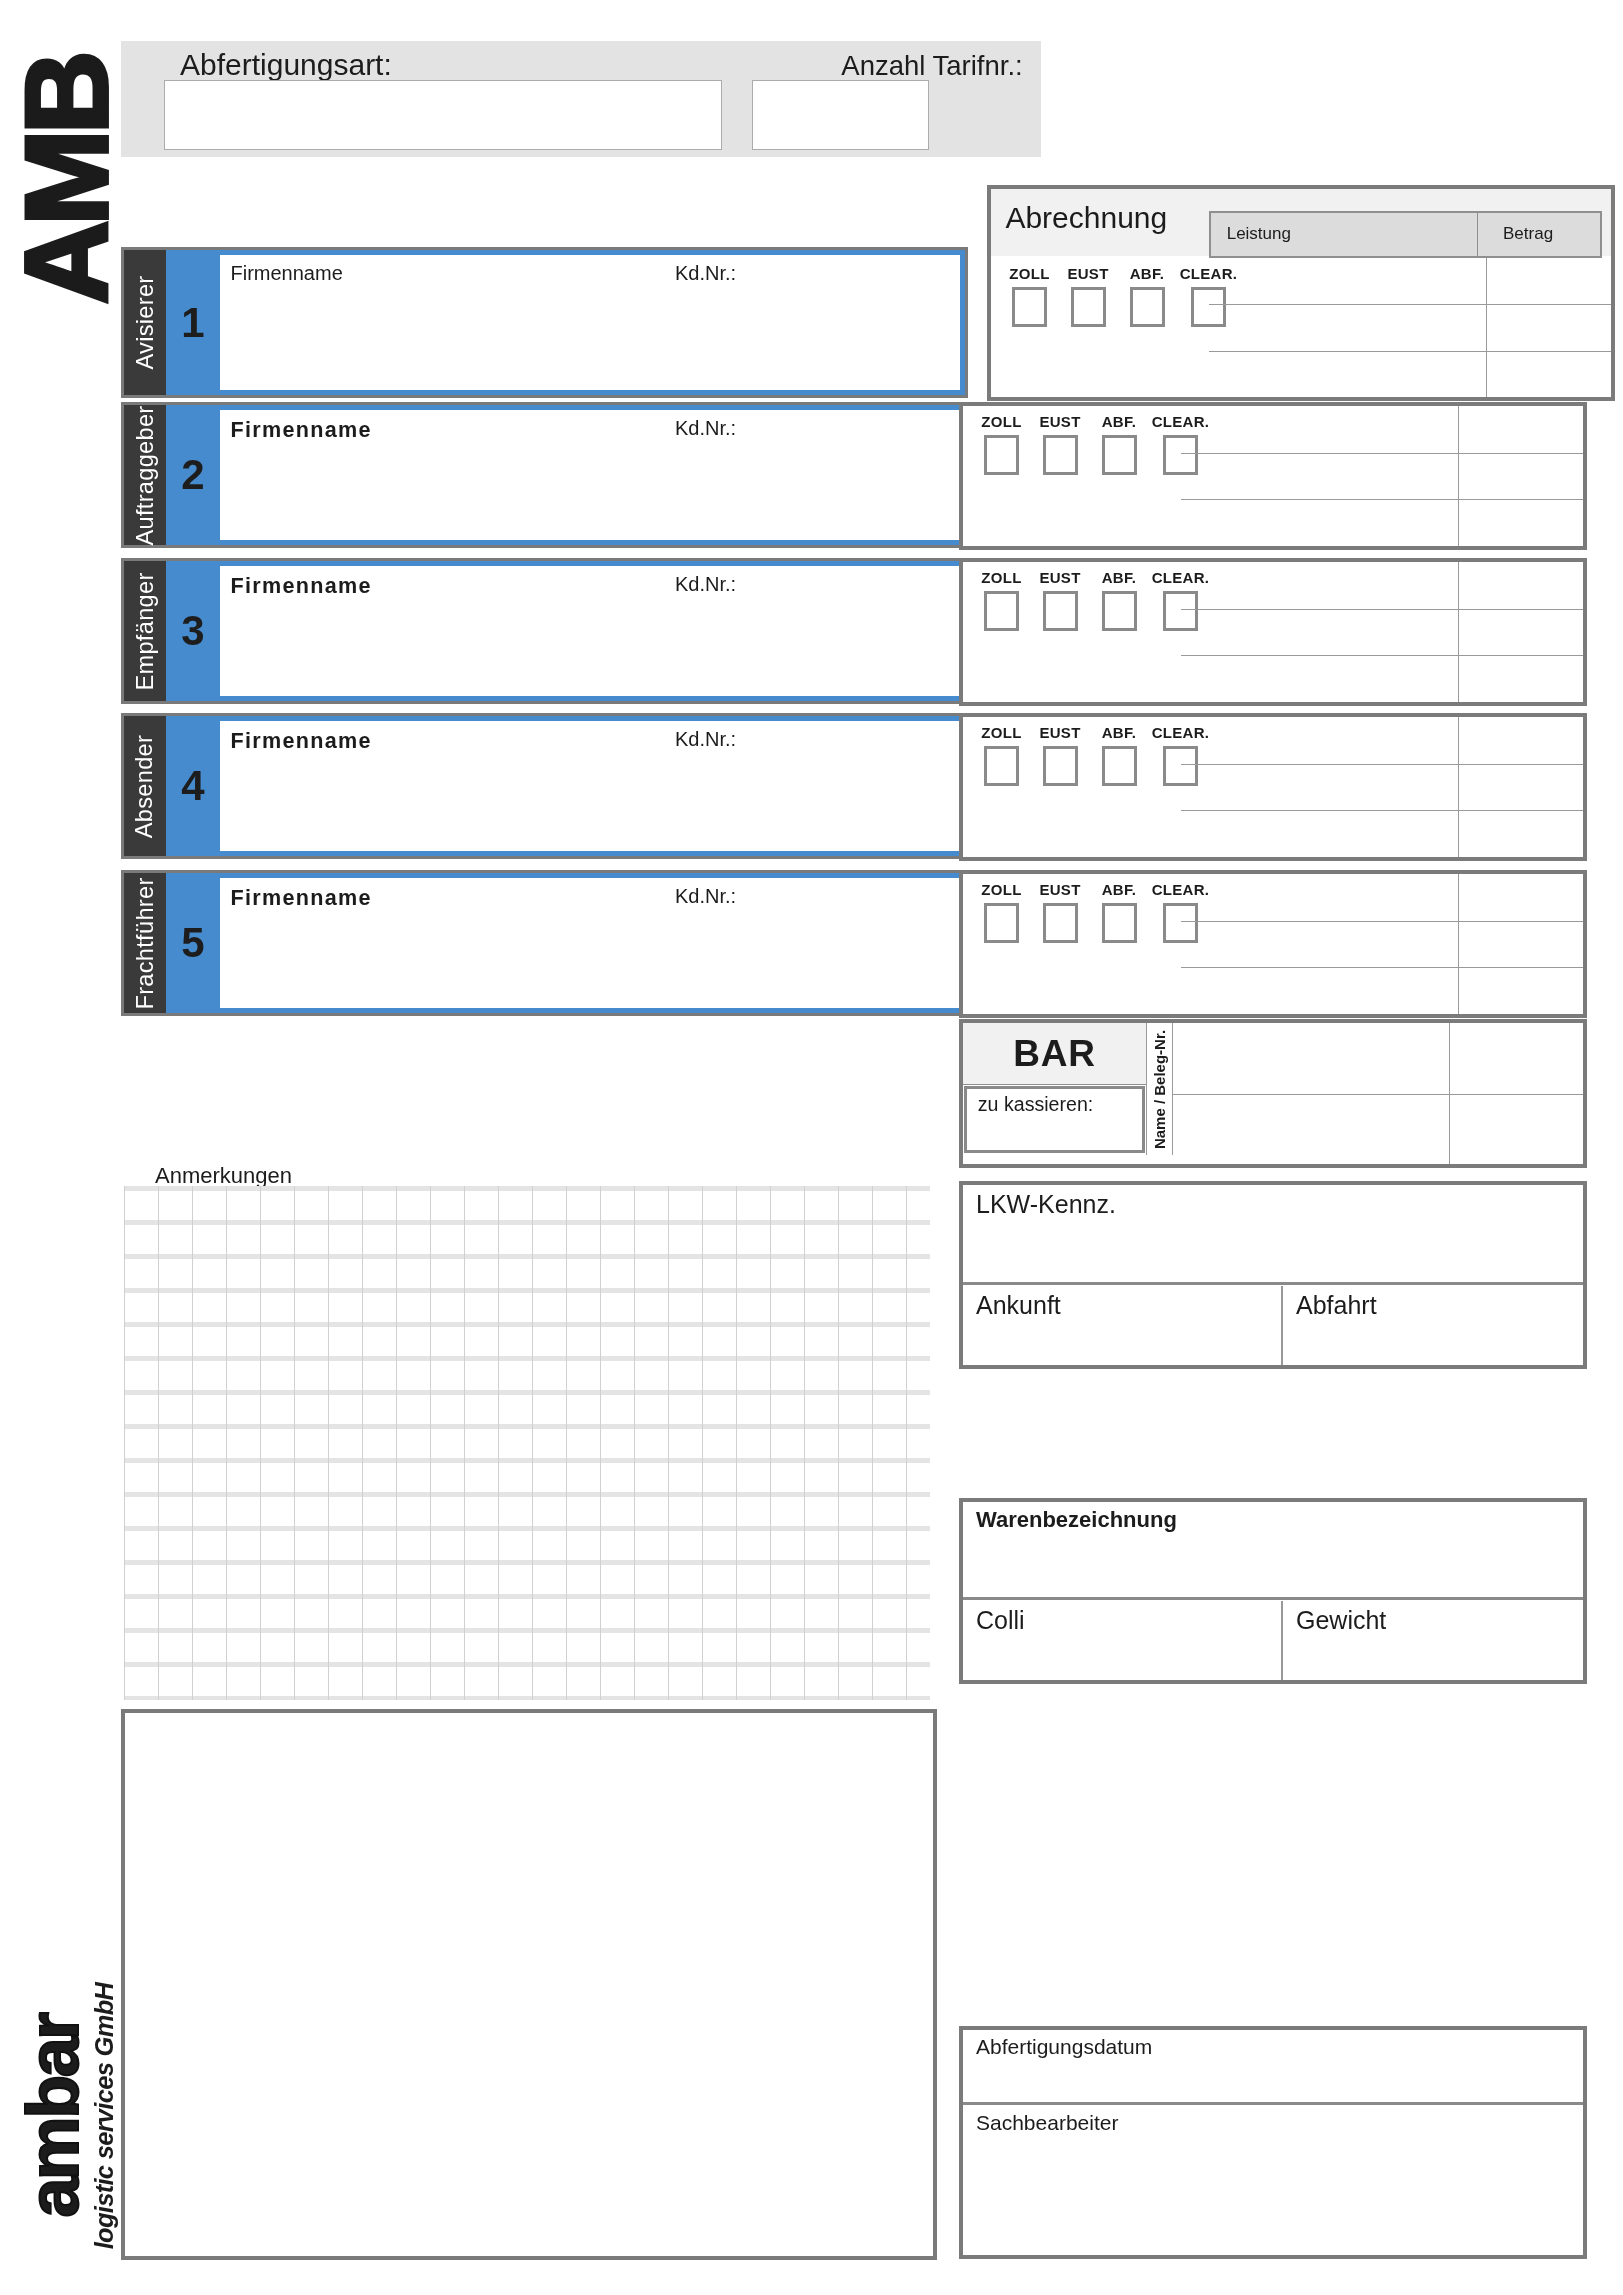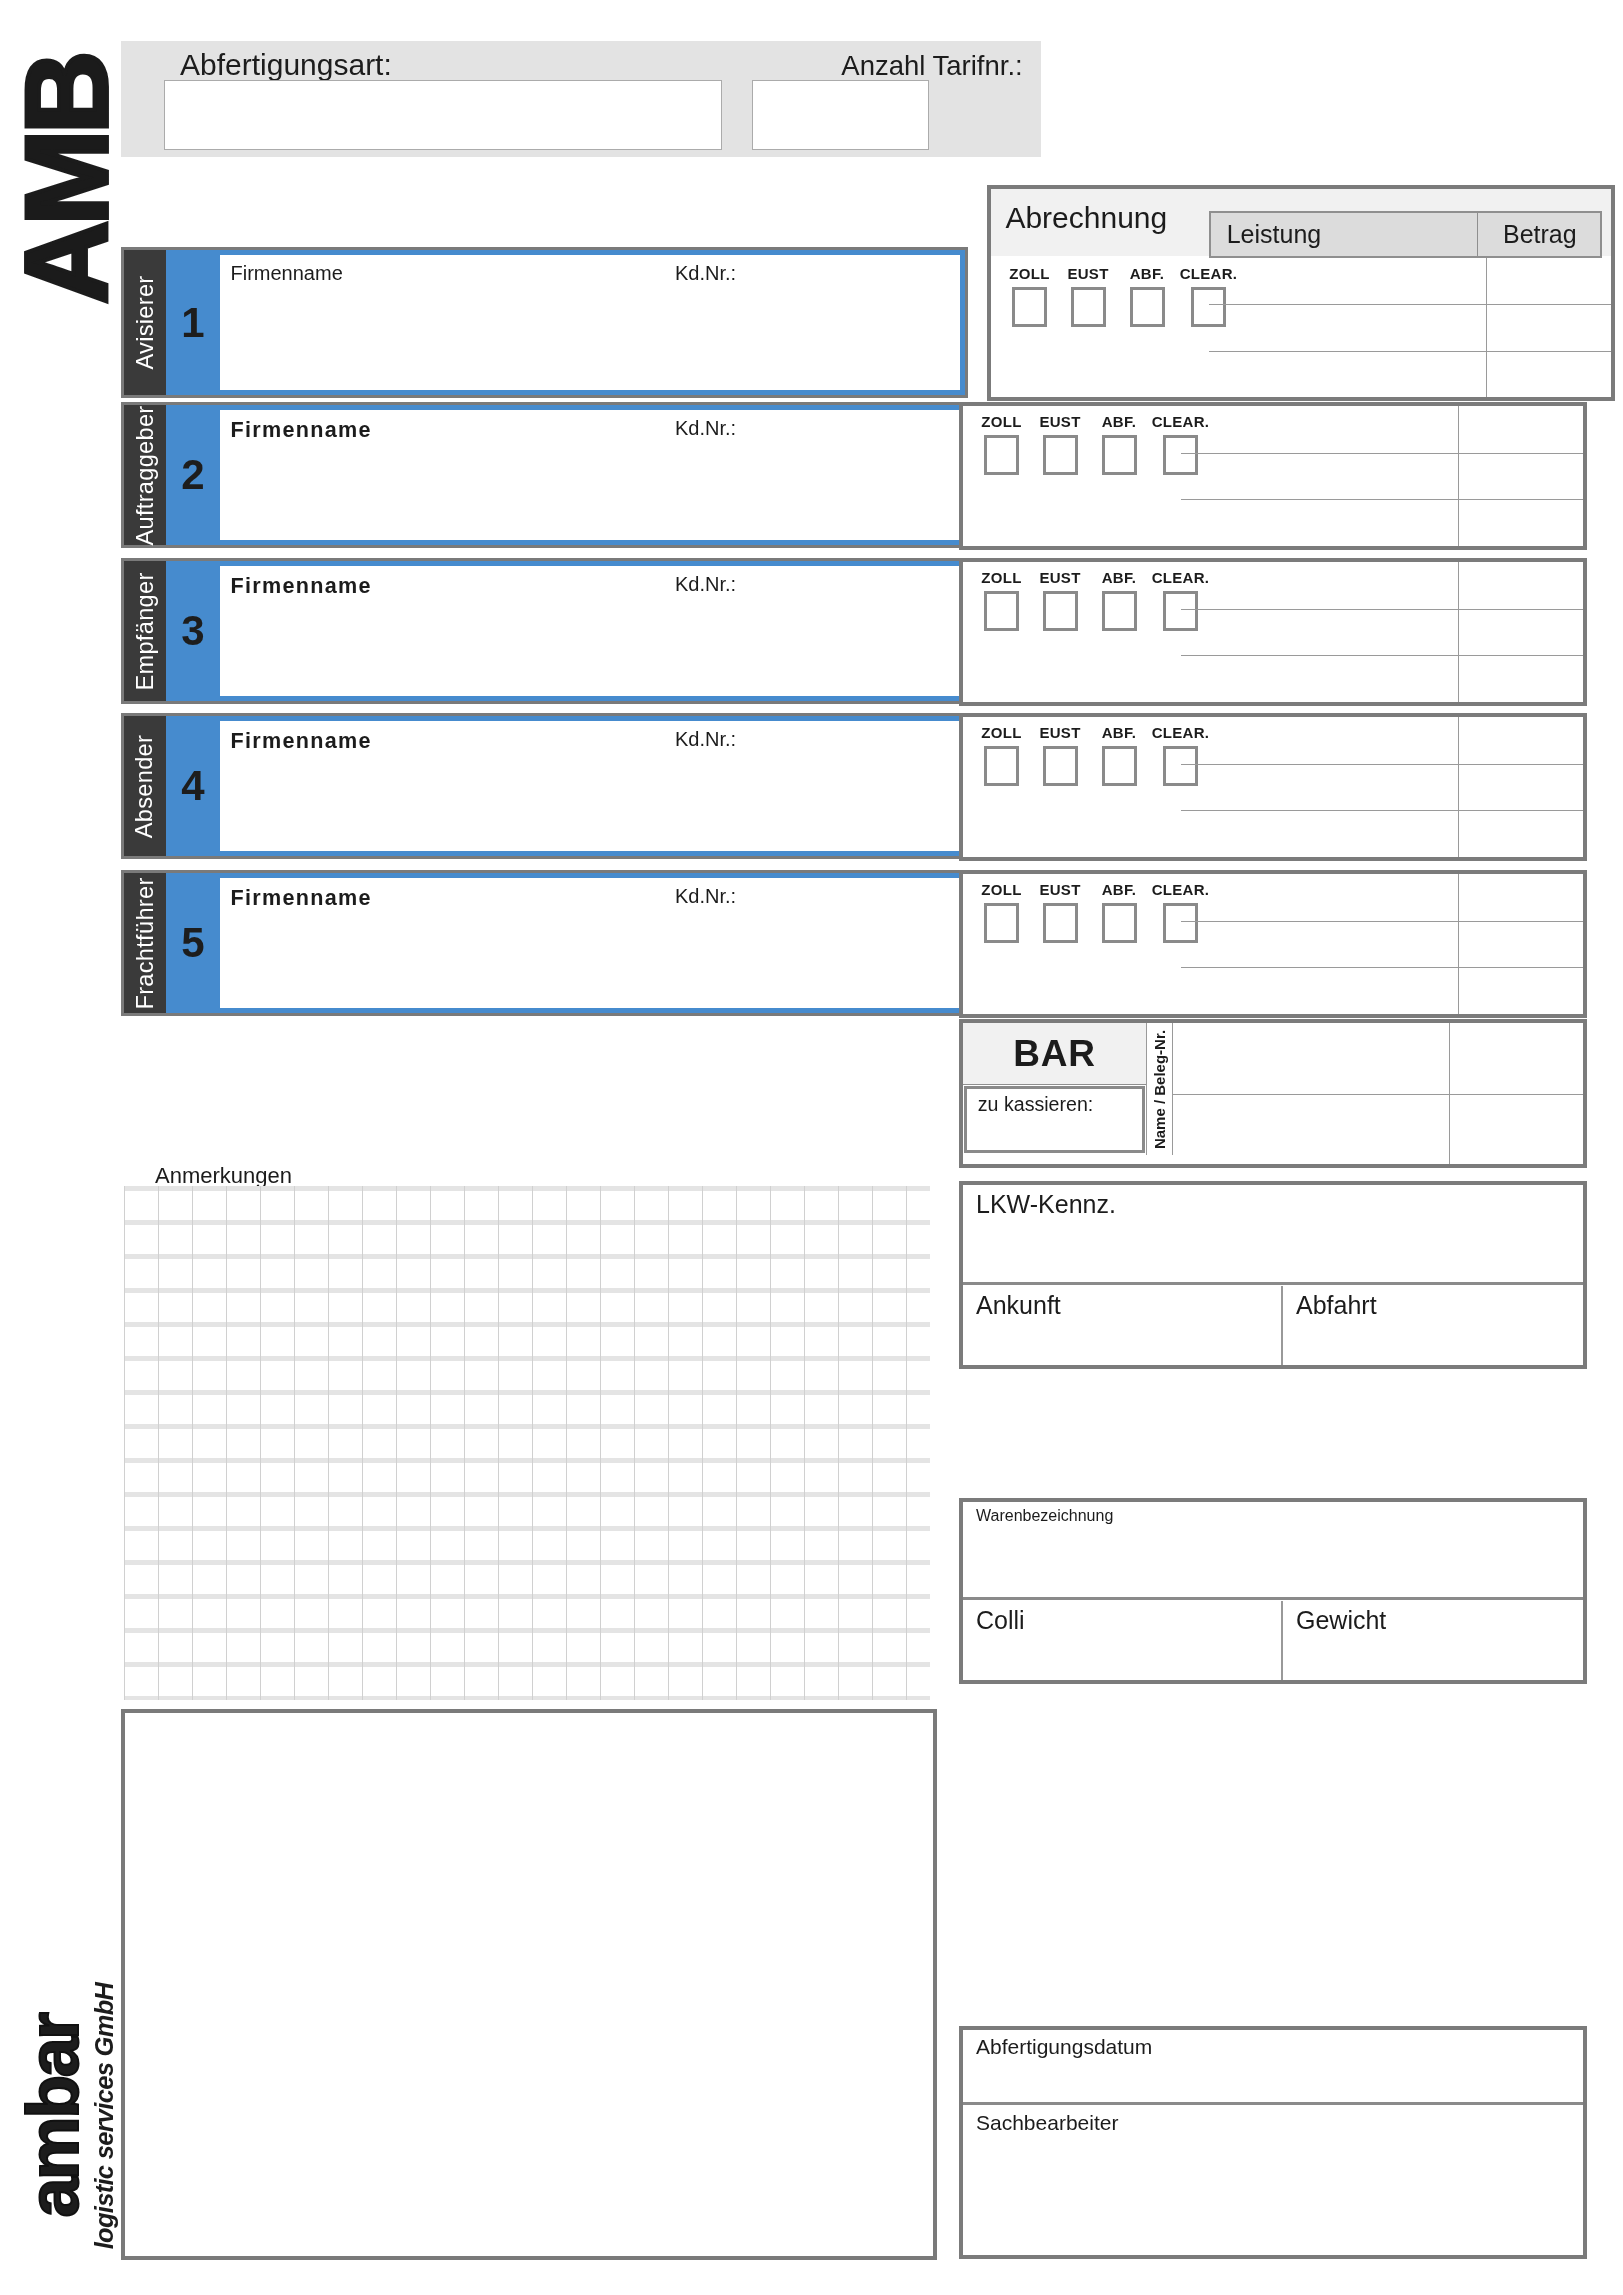--- a/index.html
+++ b/index.html
@@ -53,7 +53,7 @@
   .abr-title{left:14.4px;top:11.8px;font-size:30px;}
   .lb-band{left:218px;top:21.6px;width:393px;height:47px;background:#dcdcdc;border:2px solid #8f8f8f;
            display:grid;grid-template-columns:266px 1fr;box-sizing:border-box;}
-  .lb-band .cell{display:flex;align-items:center;font-size:25px;padding-left:15.7px;text-align:right;}
+  .lb-band .cell{display:flex;align-items:center;font-size:17px;padding-left:15.7px;text-align:right;}
   .lb-band .cell+.cell{border-left:1.3px solid #8f8f8f;padding-left:25px;}
   .cb-col{position:absolute;top:0;width:56px;text-align:center;}
   .cb-col .cb-lab{font-size:15px;font-weight:bold;letter-spacing:0.3px;display:block;}

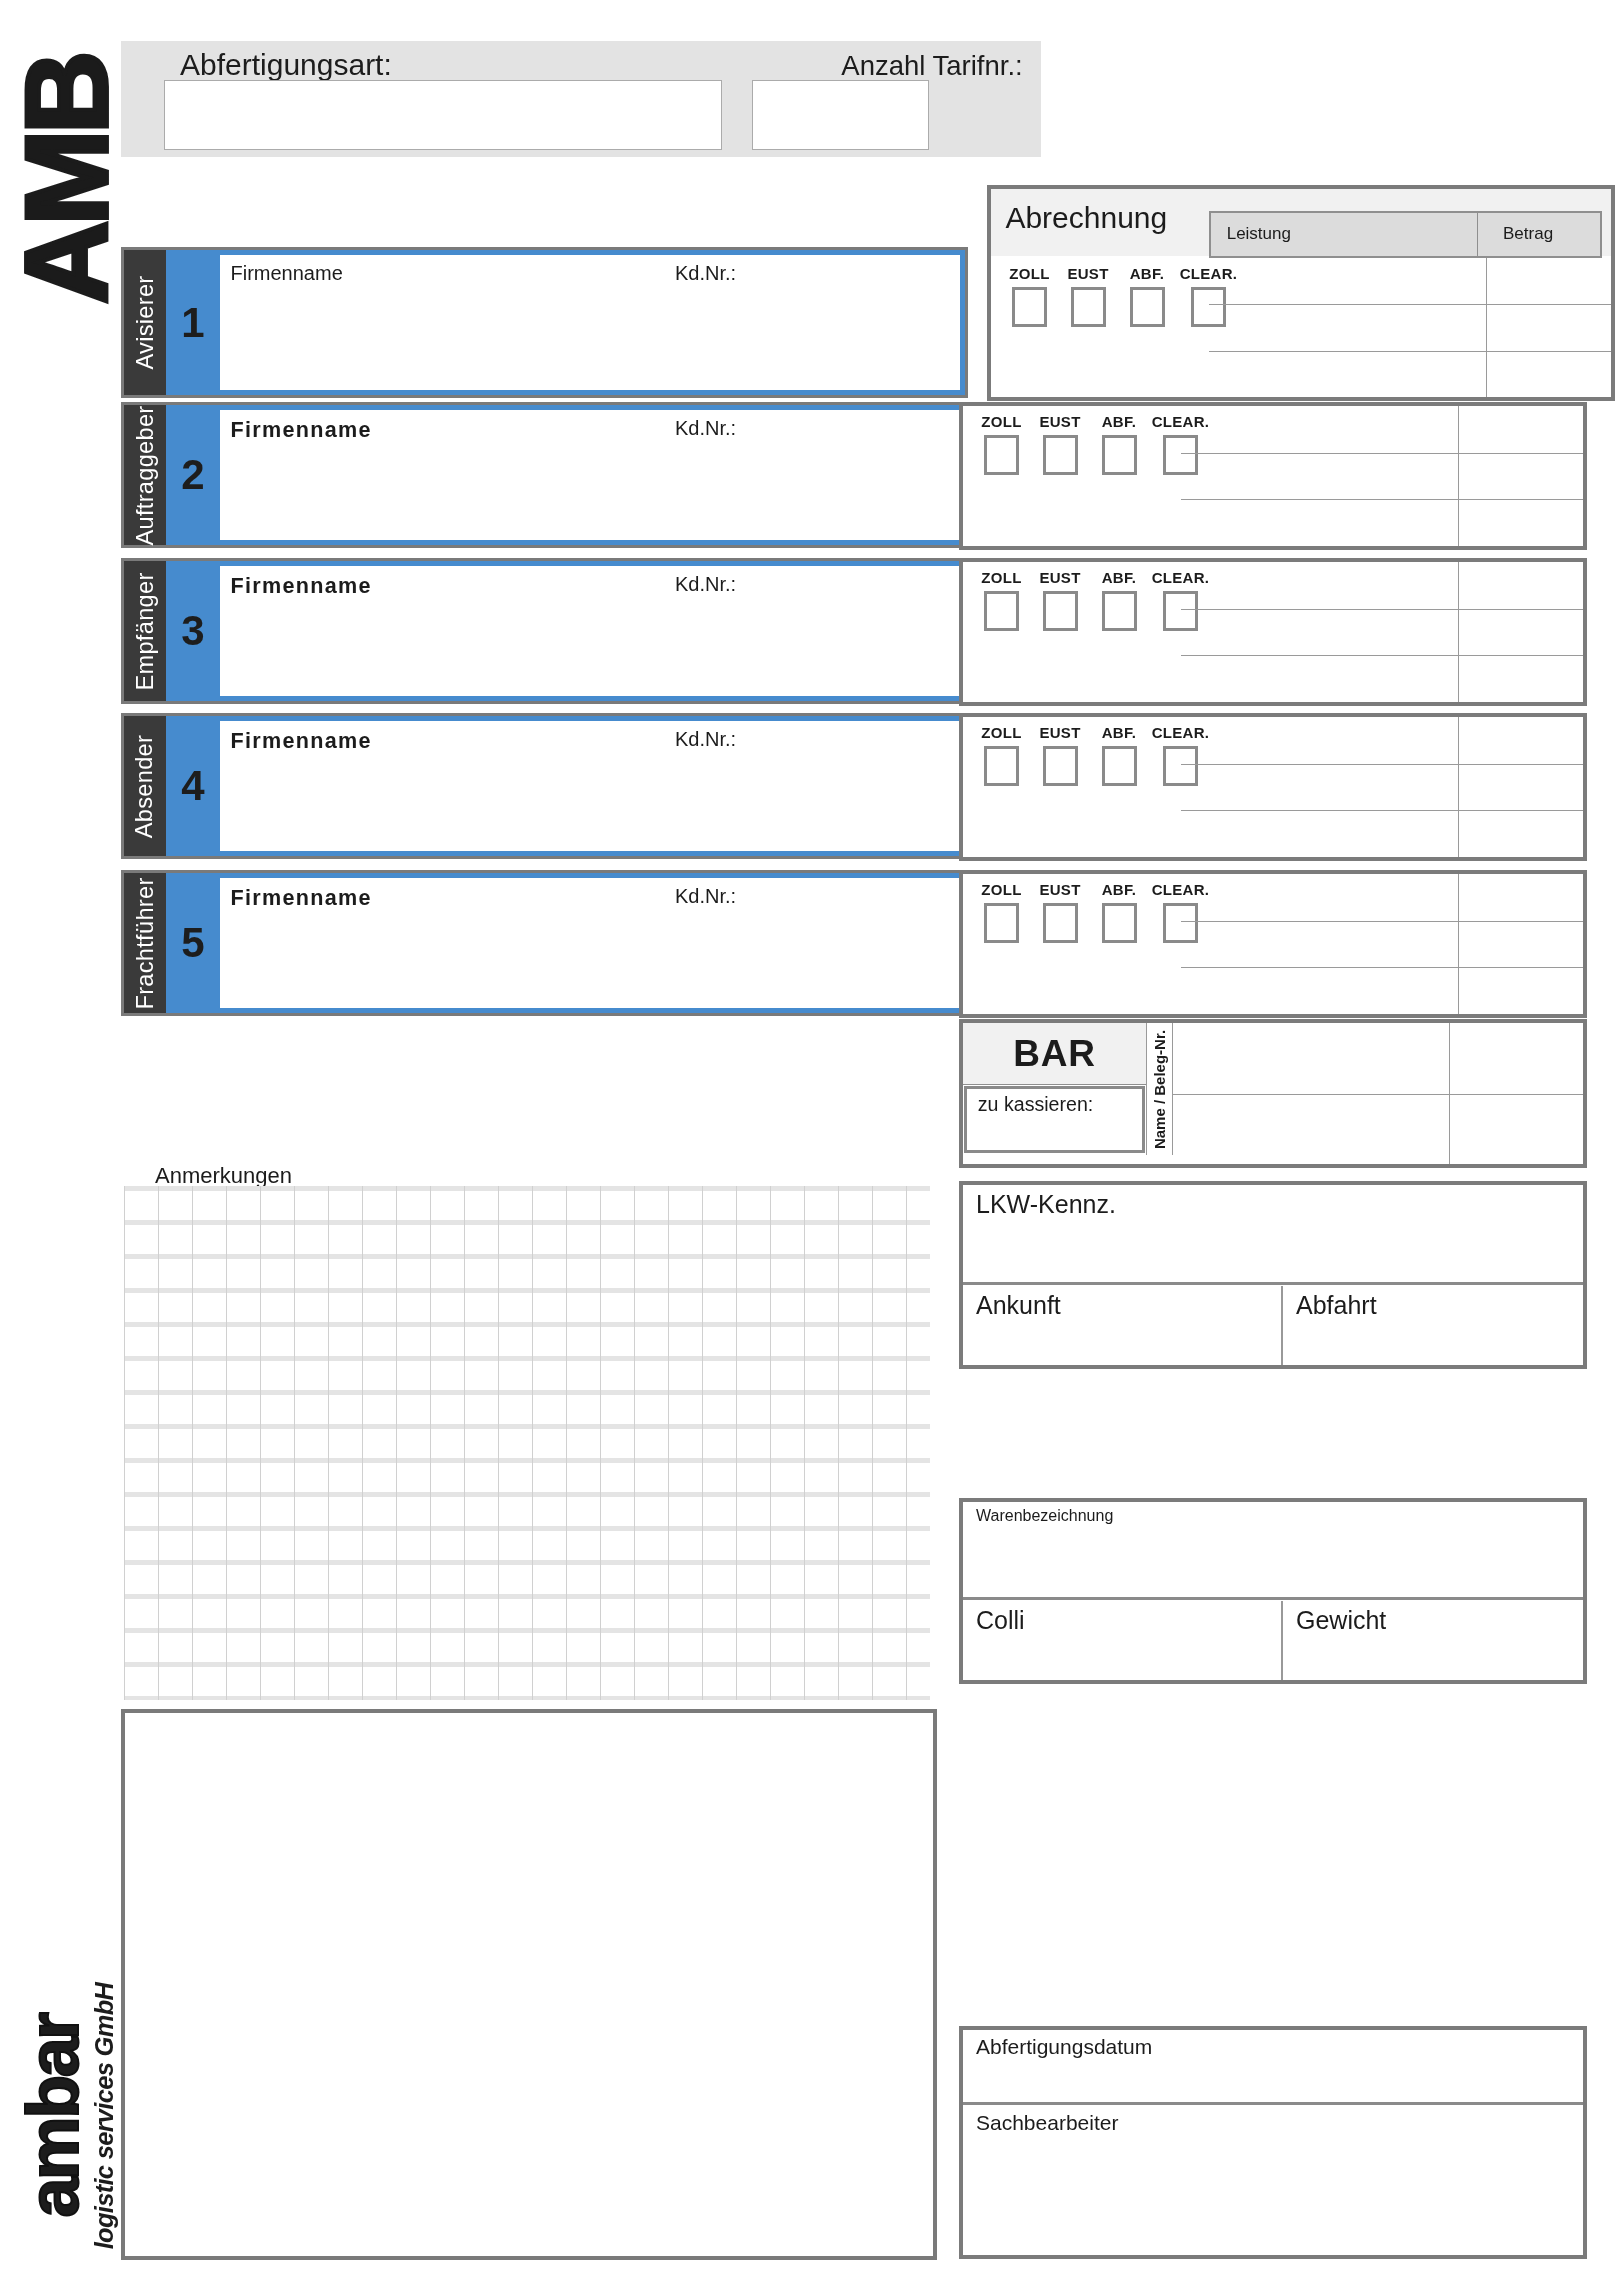--- a/index.html
+++ b/index.html
@@ -94,7 +94,7 @@
   .lkw-top{height:97px;}
   .waren-top{height:95px;}
   .info-top span,.info-cell span{position:absolute;left:13px;top:5.2px;font-size:25px;}
-  .waren-top span{font-size:16px;}
+  .waren-top span{font-size:22px;font-weight:bold;}
   .info-bottom{position:absolute;left:0;right:0;bottom:0;display:grid;grid-template-columns:318px 1fr;}
   .lkw-bottom{top:101px;}
   .waren-bottom{top:99px;}

